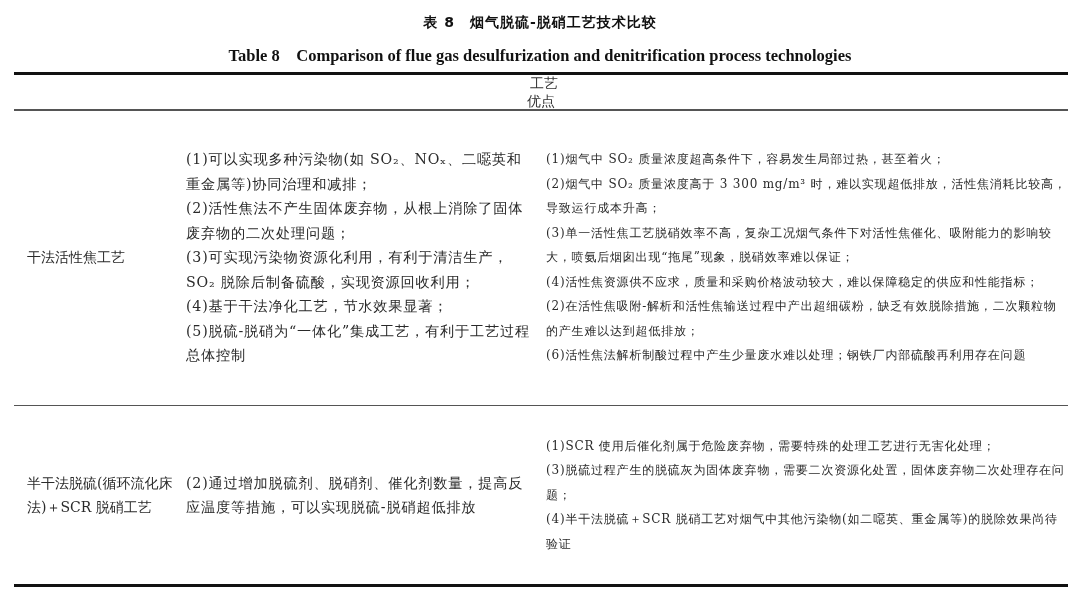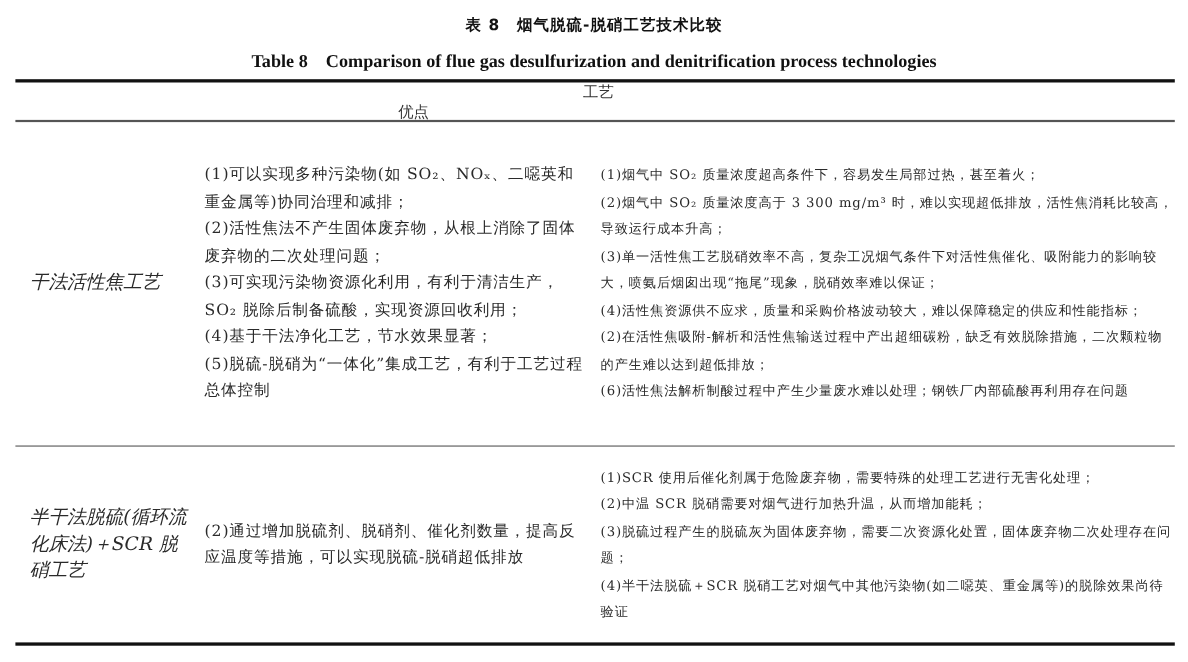--- a/index.html
+++ b/index.html
@@ -18,7 +18,7 @@
   .c2 { width:358px; }
   .c3 { width:536px; }
   .hdr .c1 { text-align:left; padding-left:69px; box-sizing:border-box; }
-  .hdr .c2 { }
+  .hdr .c2 { text-align:center; }
   .hdr .c3 { text-align:center; }
   .row { display:flex; align-items:center; }
   .row .c1 { padding-left:13px; box-sizing:border-box; font-size:17px; line-height:24.5px;font-style:italic; }

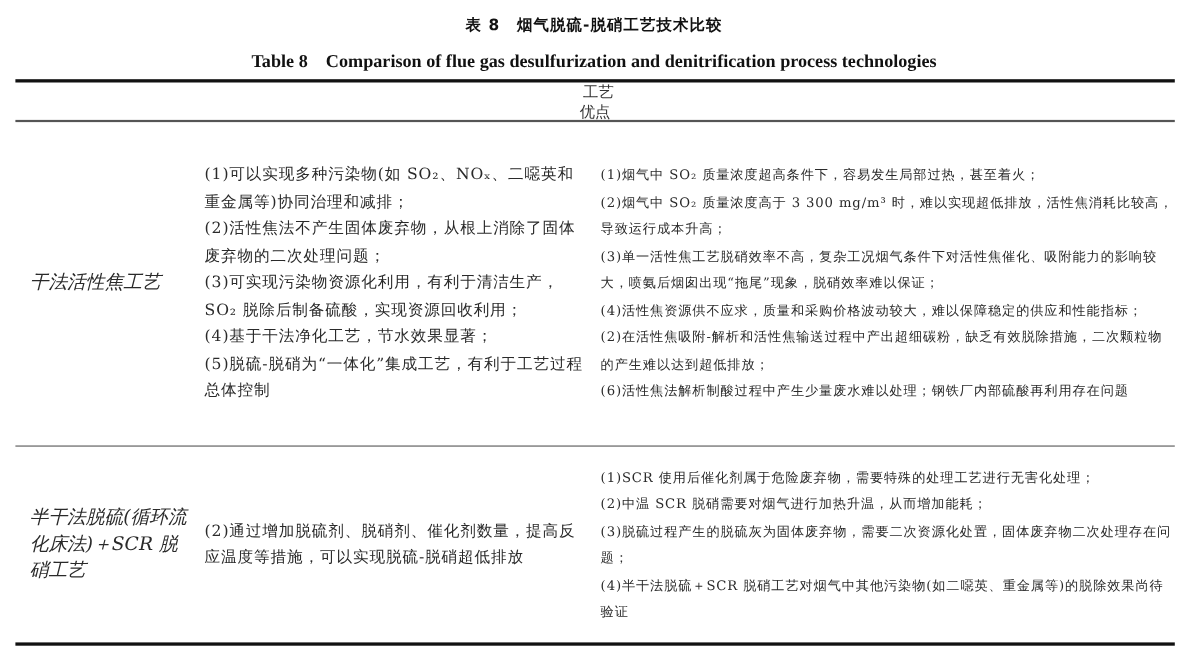--- a/index.html
+++ b/index.html
@@ -21,7 +21,7 @@
   .hdr .c2 { text-align:center; }
   .hdr .c3 { text-align:center; }
   .row { display:flex; align-items:center; }
-  .row .c1 { padding-left:13px; box-sizing:border-box; font-size:17px; line-height:24.5px;font-style:italic; }
+  .row .c1 { padding-left:13px; box-sizing:border-box; font-size:14px; line-height:24.5px; }
   .row .c2 { padding-left:12px; box-sizing:border-box; font-size:14.2px; line-height:24.5px; }
   .row .c3 { padding-left:14px; box-sizing:border-box; font-size:12px; line-height:24.5px; }
   .row1 { height:294px; }

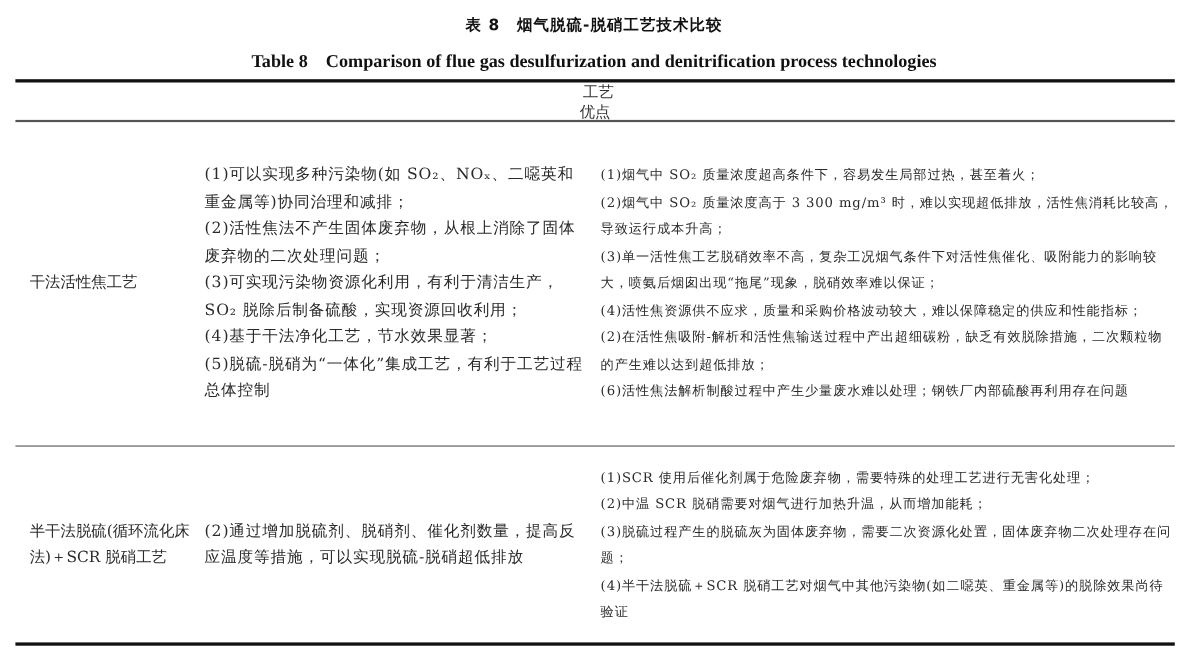--- a/index.html
+++ b/index.html
@@ -69,7 +69,6 @@
     </div>
     <div class="c3">
       <span class="item">(1)SCR 使用后催化剂属于危险废弃物，需要特殊的处理工艺进行无害化处理；</span>
-      <span class="item">(2)中温 SCR 脱硝需要对烟气进行加热升温，从而增加能耗；</span>
       <span class="item">(3)脱硫过程产生的脱硫灰为固体废弃物，需要二次资源化处置，固体废弃物二次处理存在问题；</span>
       <span class="item">(4)半干法脱硫＋SCR 脱硝工艺对烟气中其他污染物(如二噁英、重金属等)的脱除效果尚待验证</span>
     </div>

